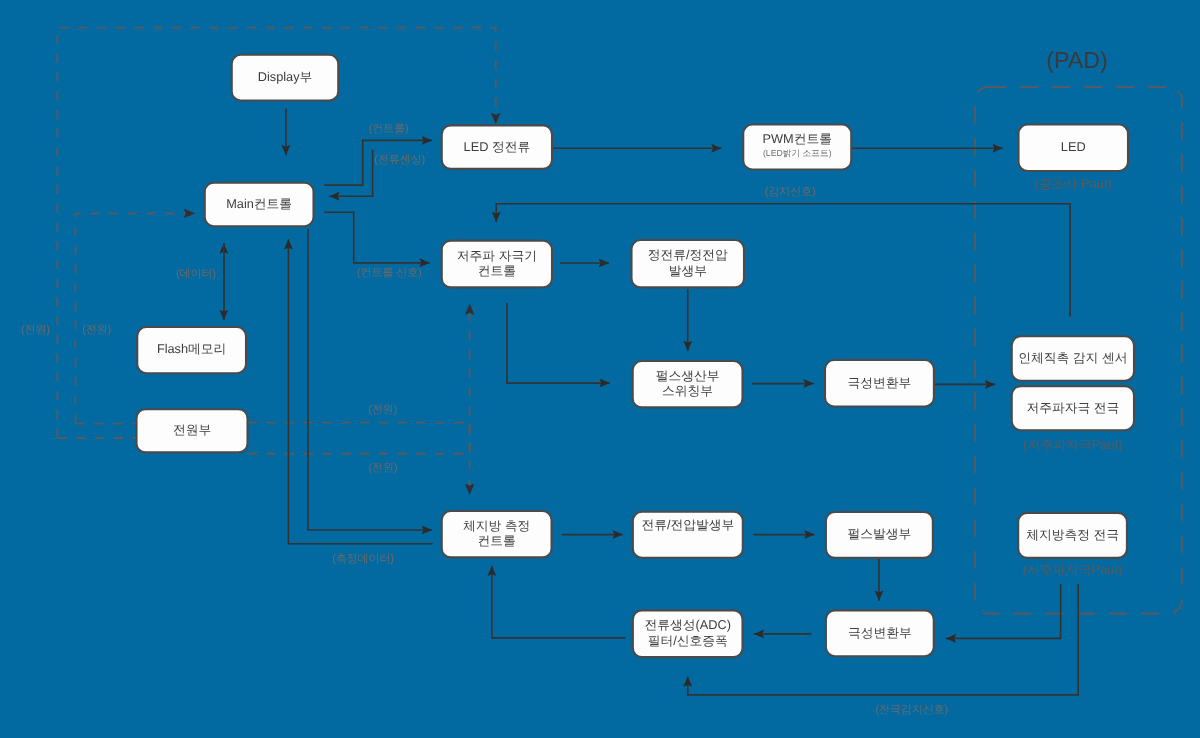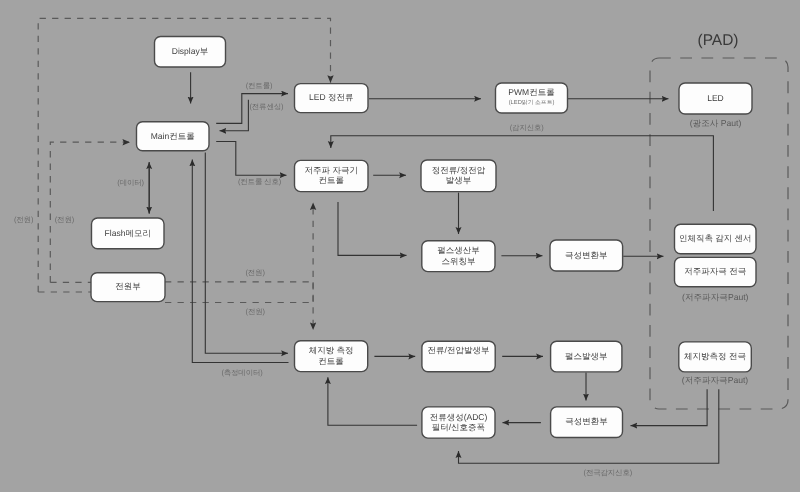--- a/index.html
+++ b/index.html
@@ -9,7 +9,7 @@
        -webkit-font-smoothing:antialiased;
        -moz-osx-font-smoothing:grayscale;
        text-rendering:geometricPrecision;}
-  #diagram{position:relative;width:800px;height:492px;background:#a3a3a3;}
+  #diagram{position:relative;width:800px;height:492px;background:#0369a1;}
   #canvas{position:absolute;left:0;top:0;display:block;filter:saturate(0);}
   text{dominant-baseline:middle;}
   .bx{fill:#fdfdfd;stroke:#4a4a4a;stroke-width:1.4;}

